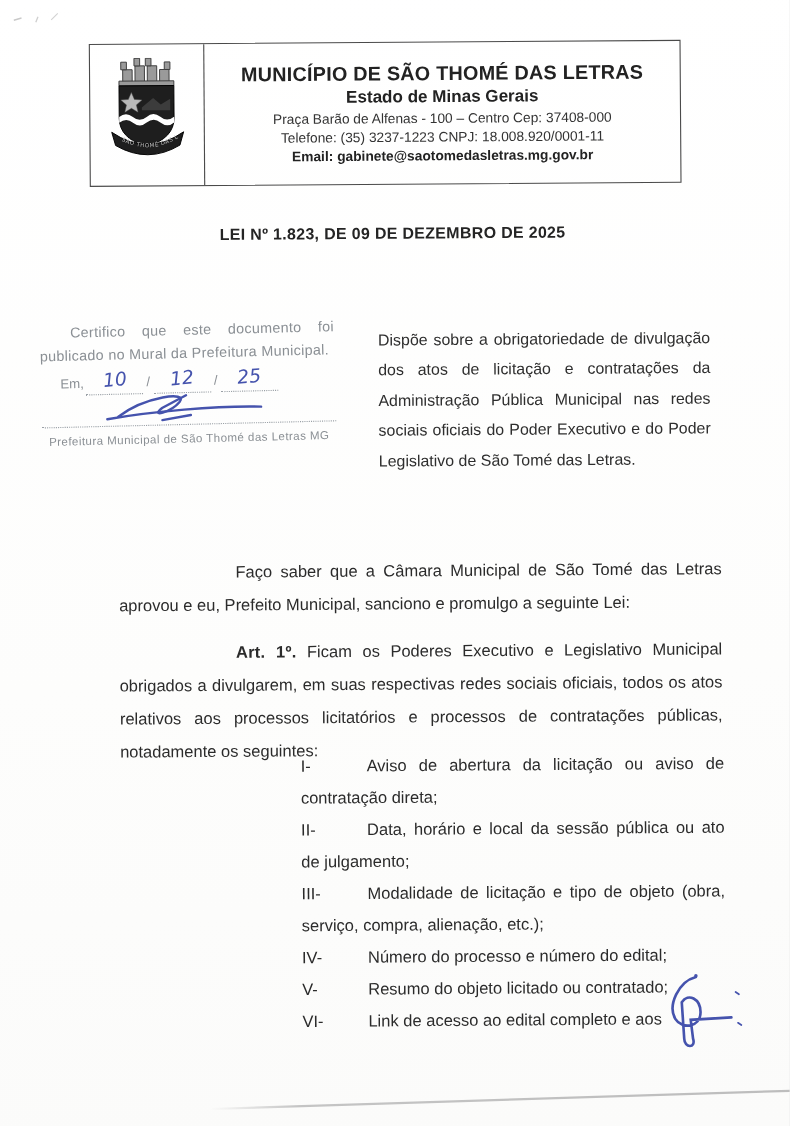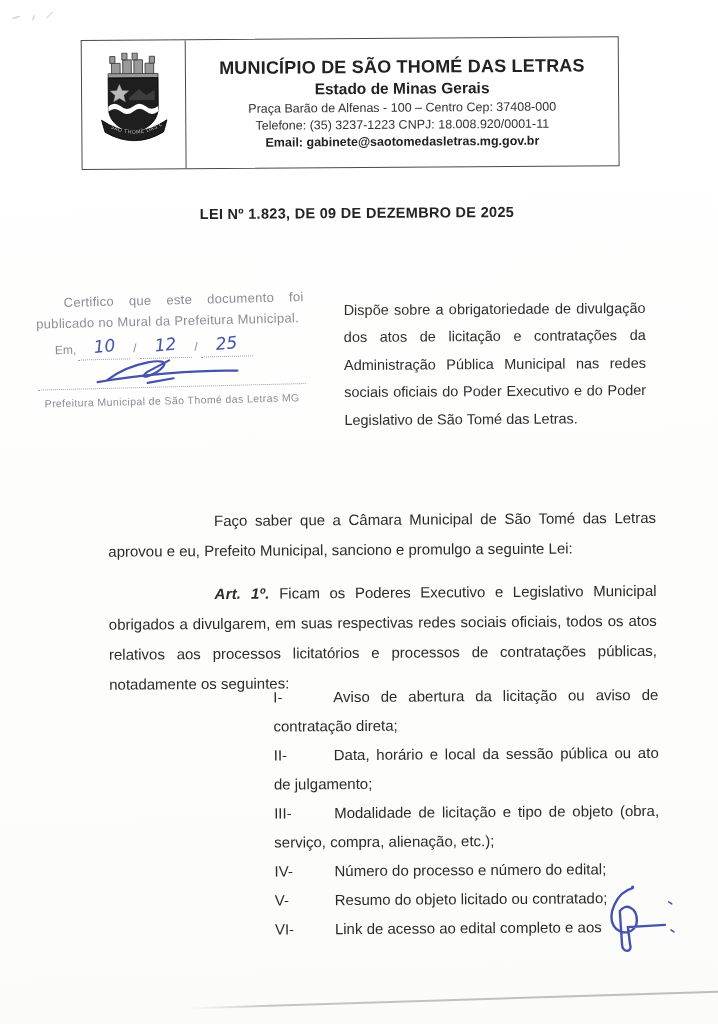--- a/index.html
+++ b/index.html
@@ -81,7 +81,7 @@
     font-size:15px; line-height:30px; text-align:justify;
     text-indent:106px;
   }
-  .article b { letter-spacing:.2px;font-style:italic; }
+  .article b { letter-spacing:.2px; }
   .law-list {
     position:absolute; left:272px; top:682px; width:385px;
     font-size:15px; line-height:29px; text-align:justify;

